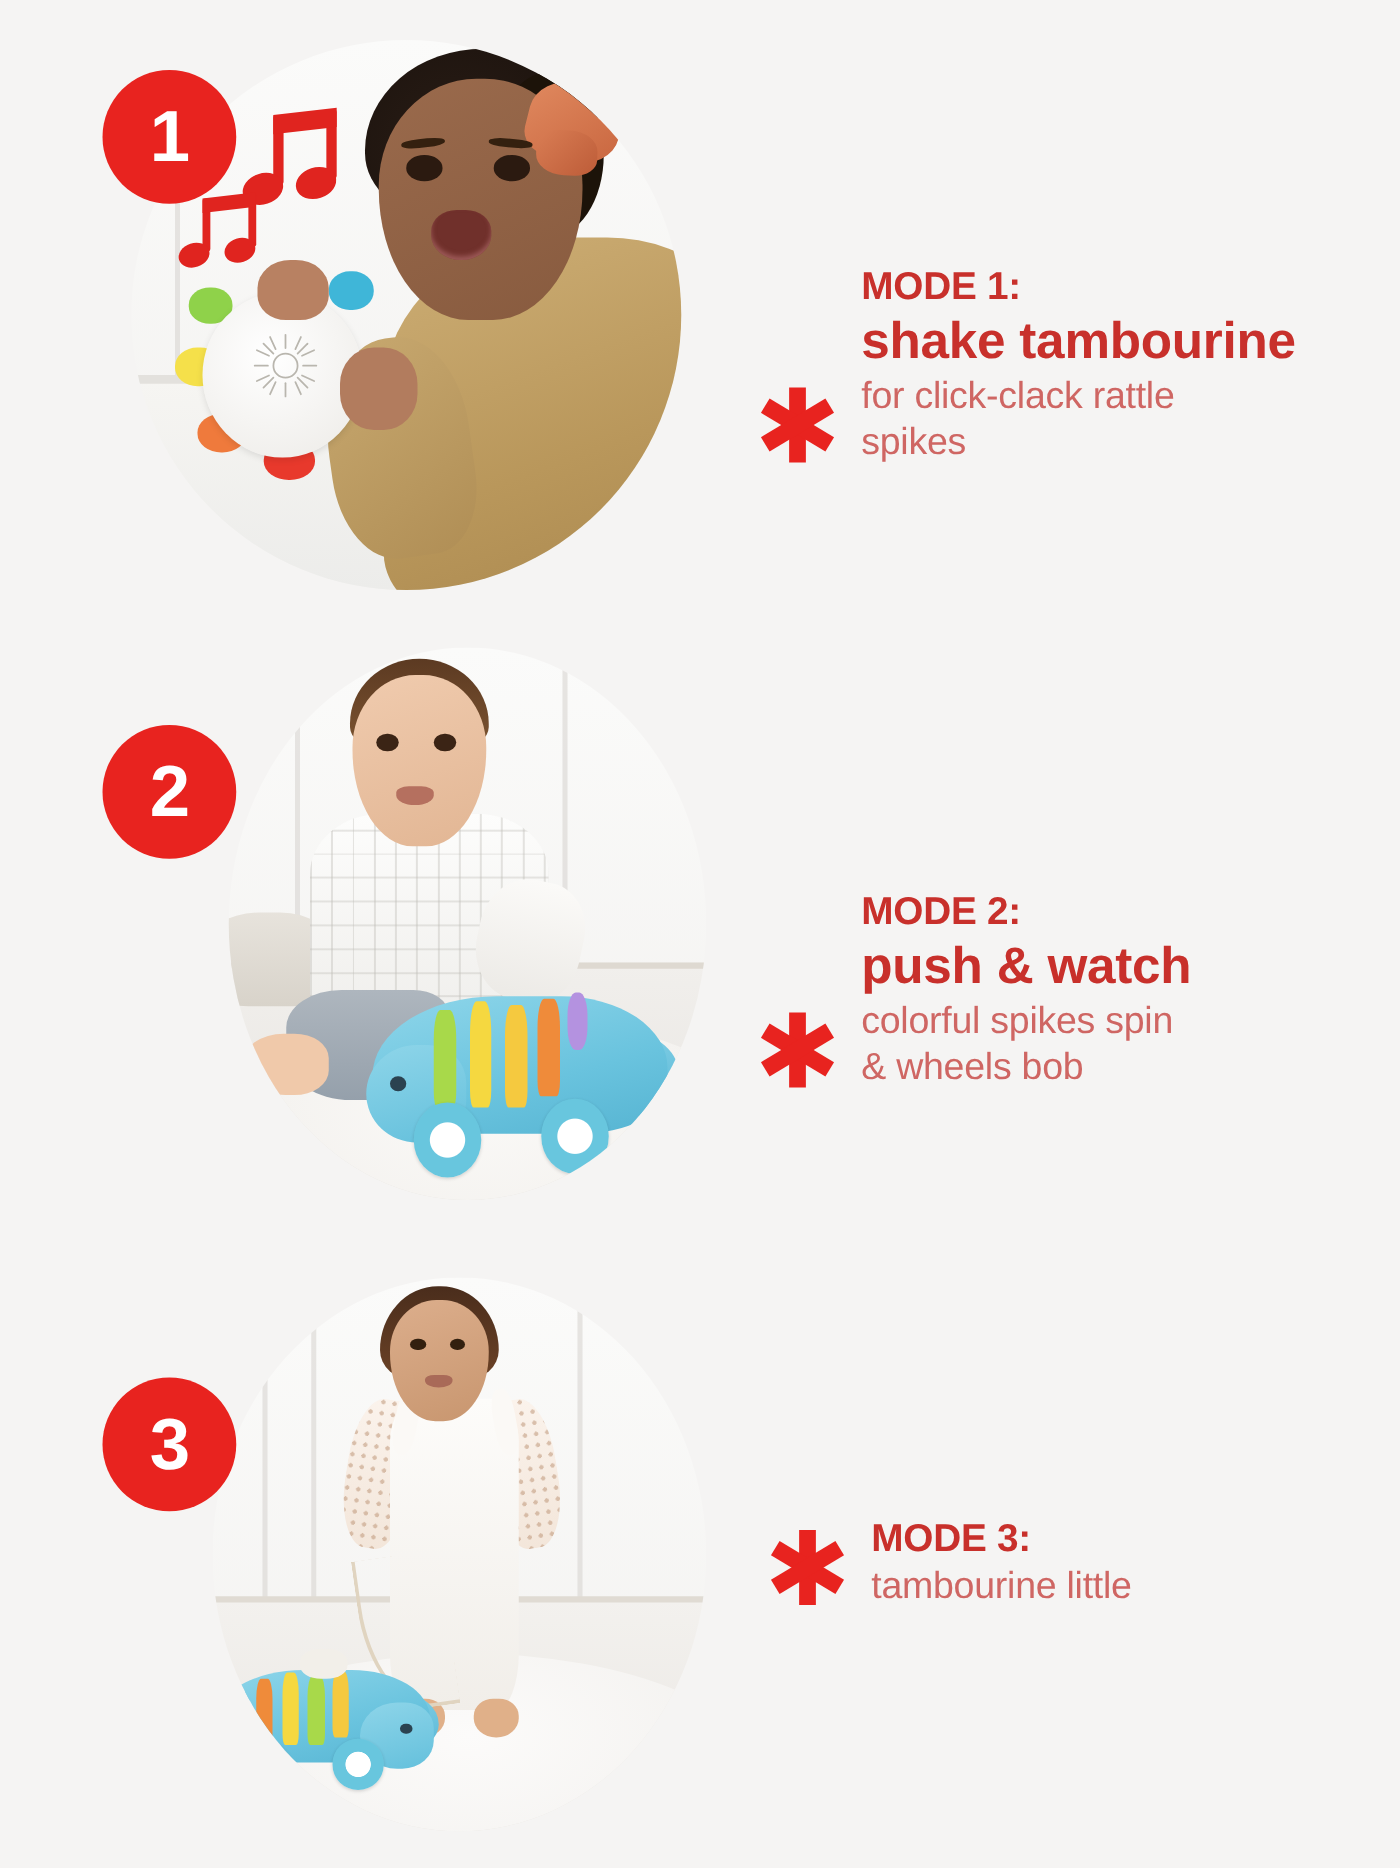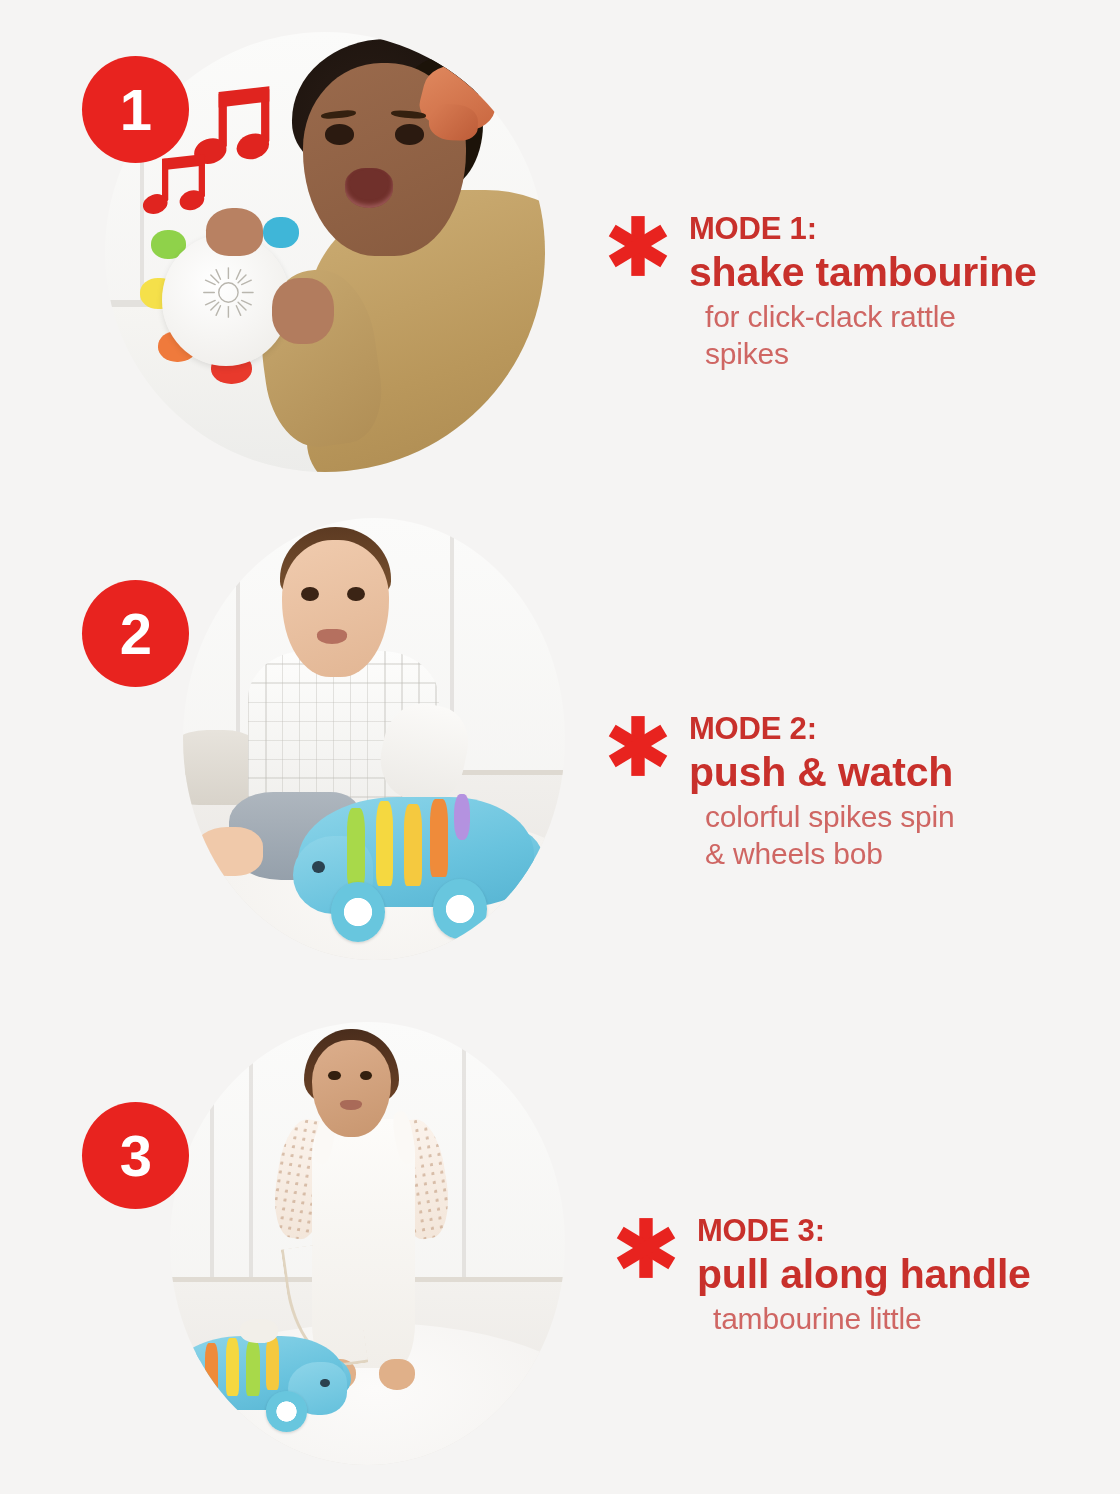--- a/index.html
+++ b/index.html
@@ -38,7 +38,7 @@
   #badge-3 { left:82px; top:104px; }
 
   
-  .text-block { position:absolute; display:flex; gap:18px; align-items:flex-start; }
+  .text-block { position:absolute; display:flex; gap:18px; align-items:flex-end; }
   #text-1 { left:605px; top:207px; }
   #text-2 { left:605px; top:209px; }
   #text-3 { left:613px; top:211px; }

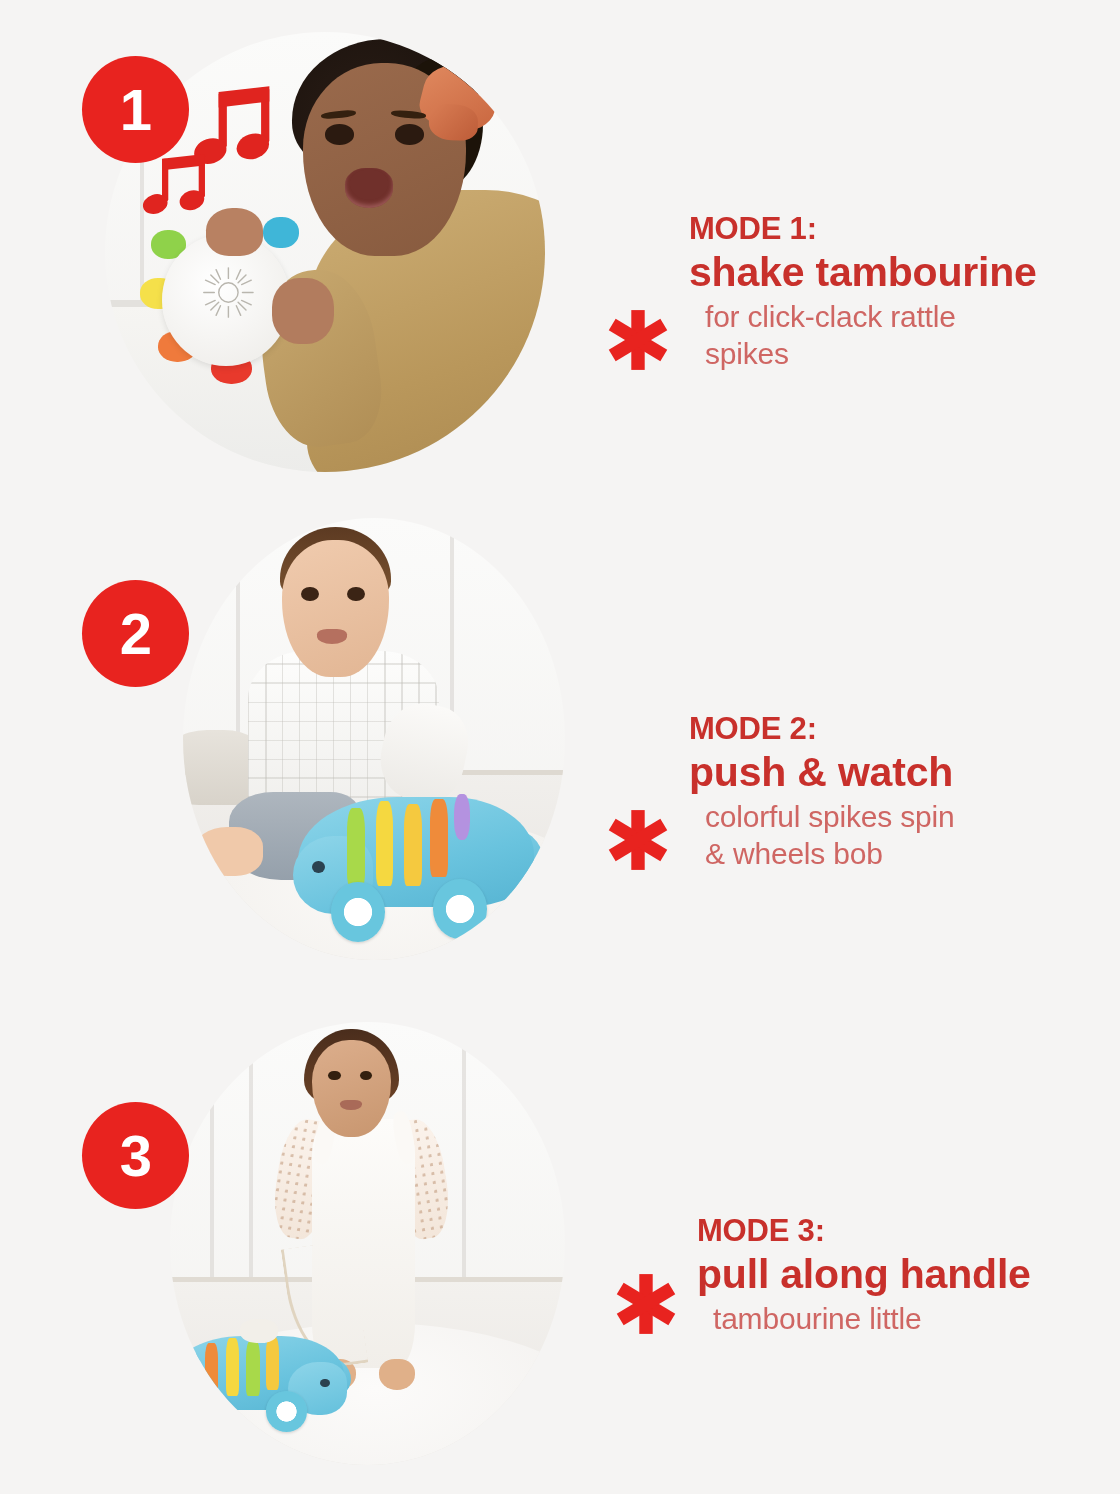--- a/index.html
+++ b/index.html
@@ -56,7 +56,7 @@
   }
   .mode-desc {
     font-size:30px; font-weight:normal; color:#cf6663;
-    line-height:1.25; letter-spacing:-0.2px; margin-top:1px;margin-left:16px;
+    line-height:1.25; letter-spacing:-0.2px; margin-top:1px;
   }
   .mode-desc span { display:block; white-space:nowrap; }
 

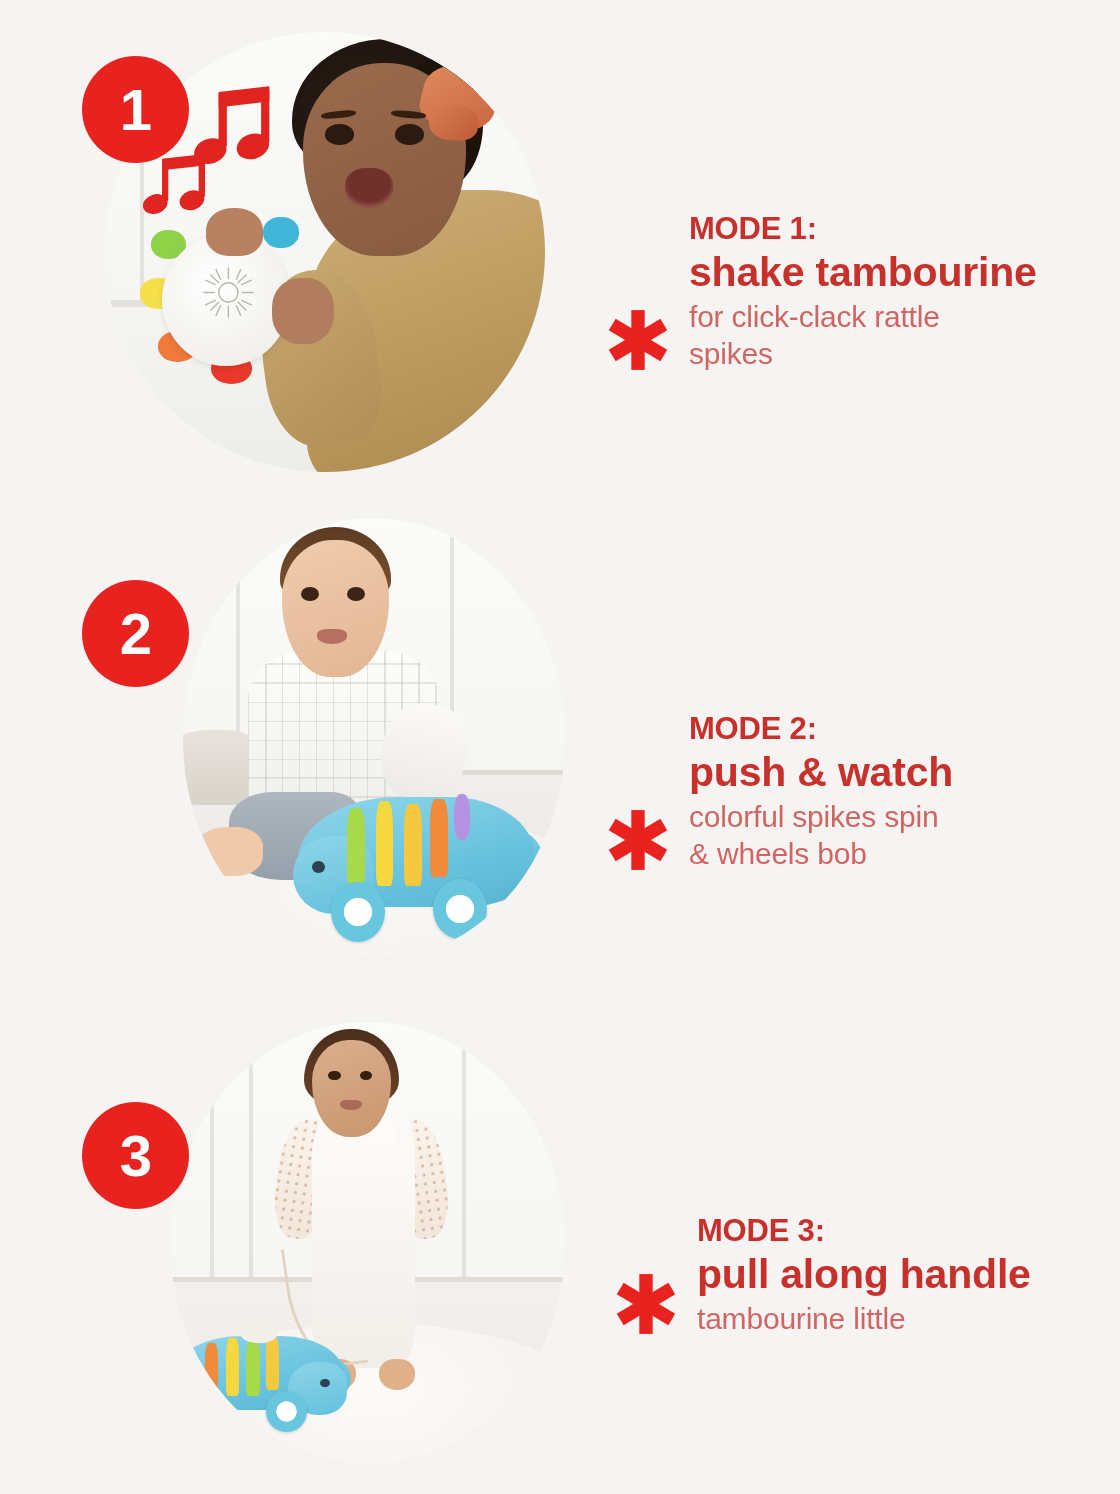--- a/index.html
+++ b/index.html
@@ -492,7 +492,6 @@
       </svg>
       <div class="lines">
         <div class="mode-label">MODE 3:</div>
-        <div class="mode-action">pull along handle</div>
         <div class="mode-desc">
           <span>tambourine little</span>
         </div>

